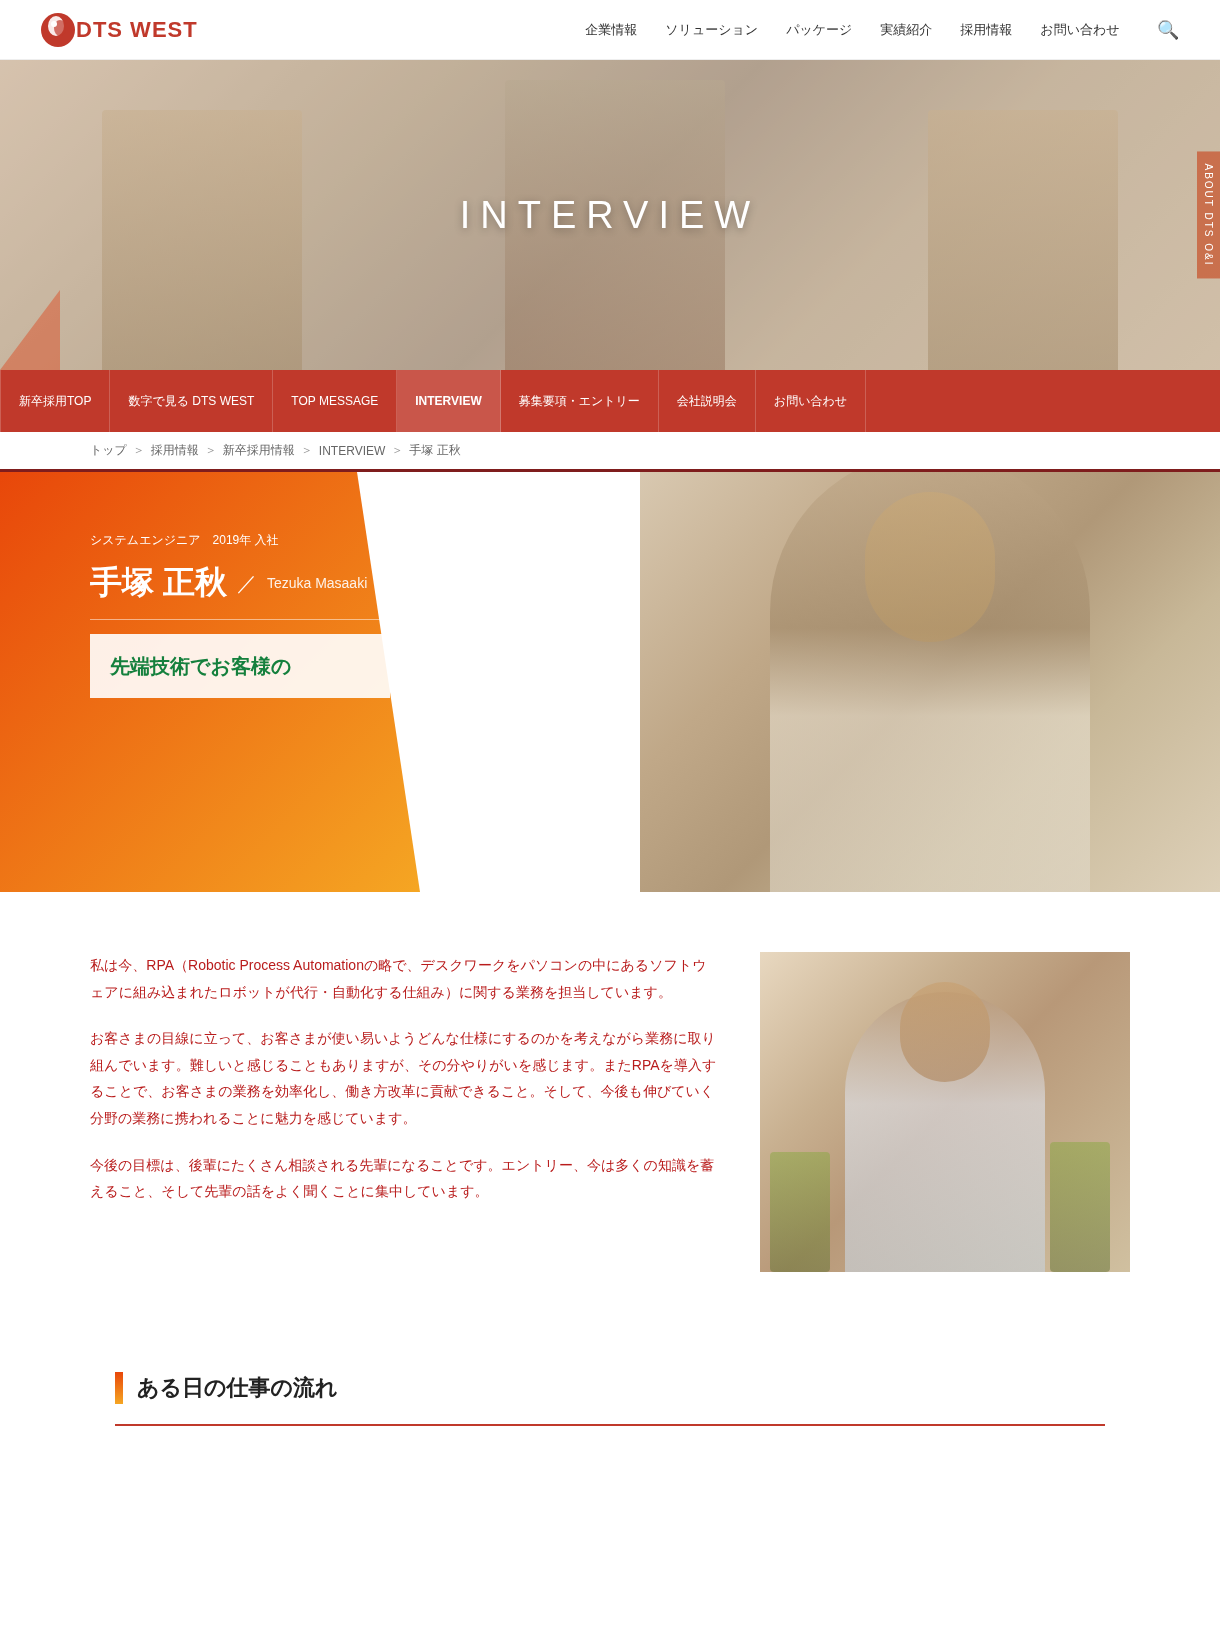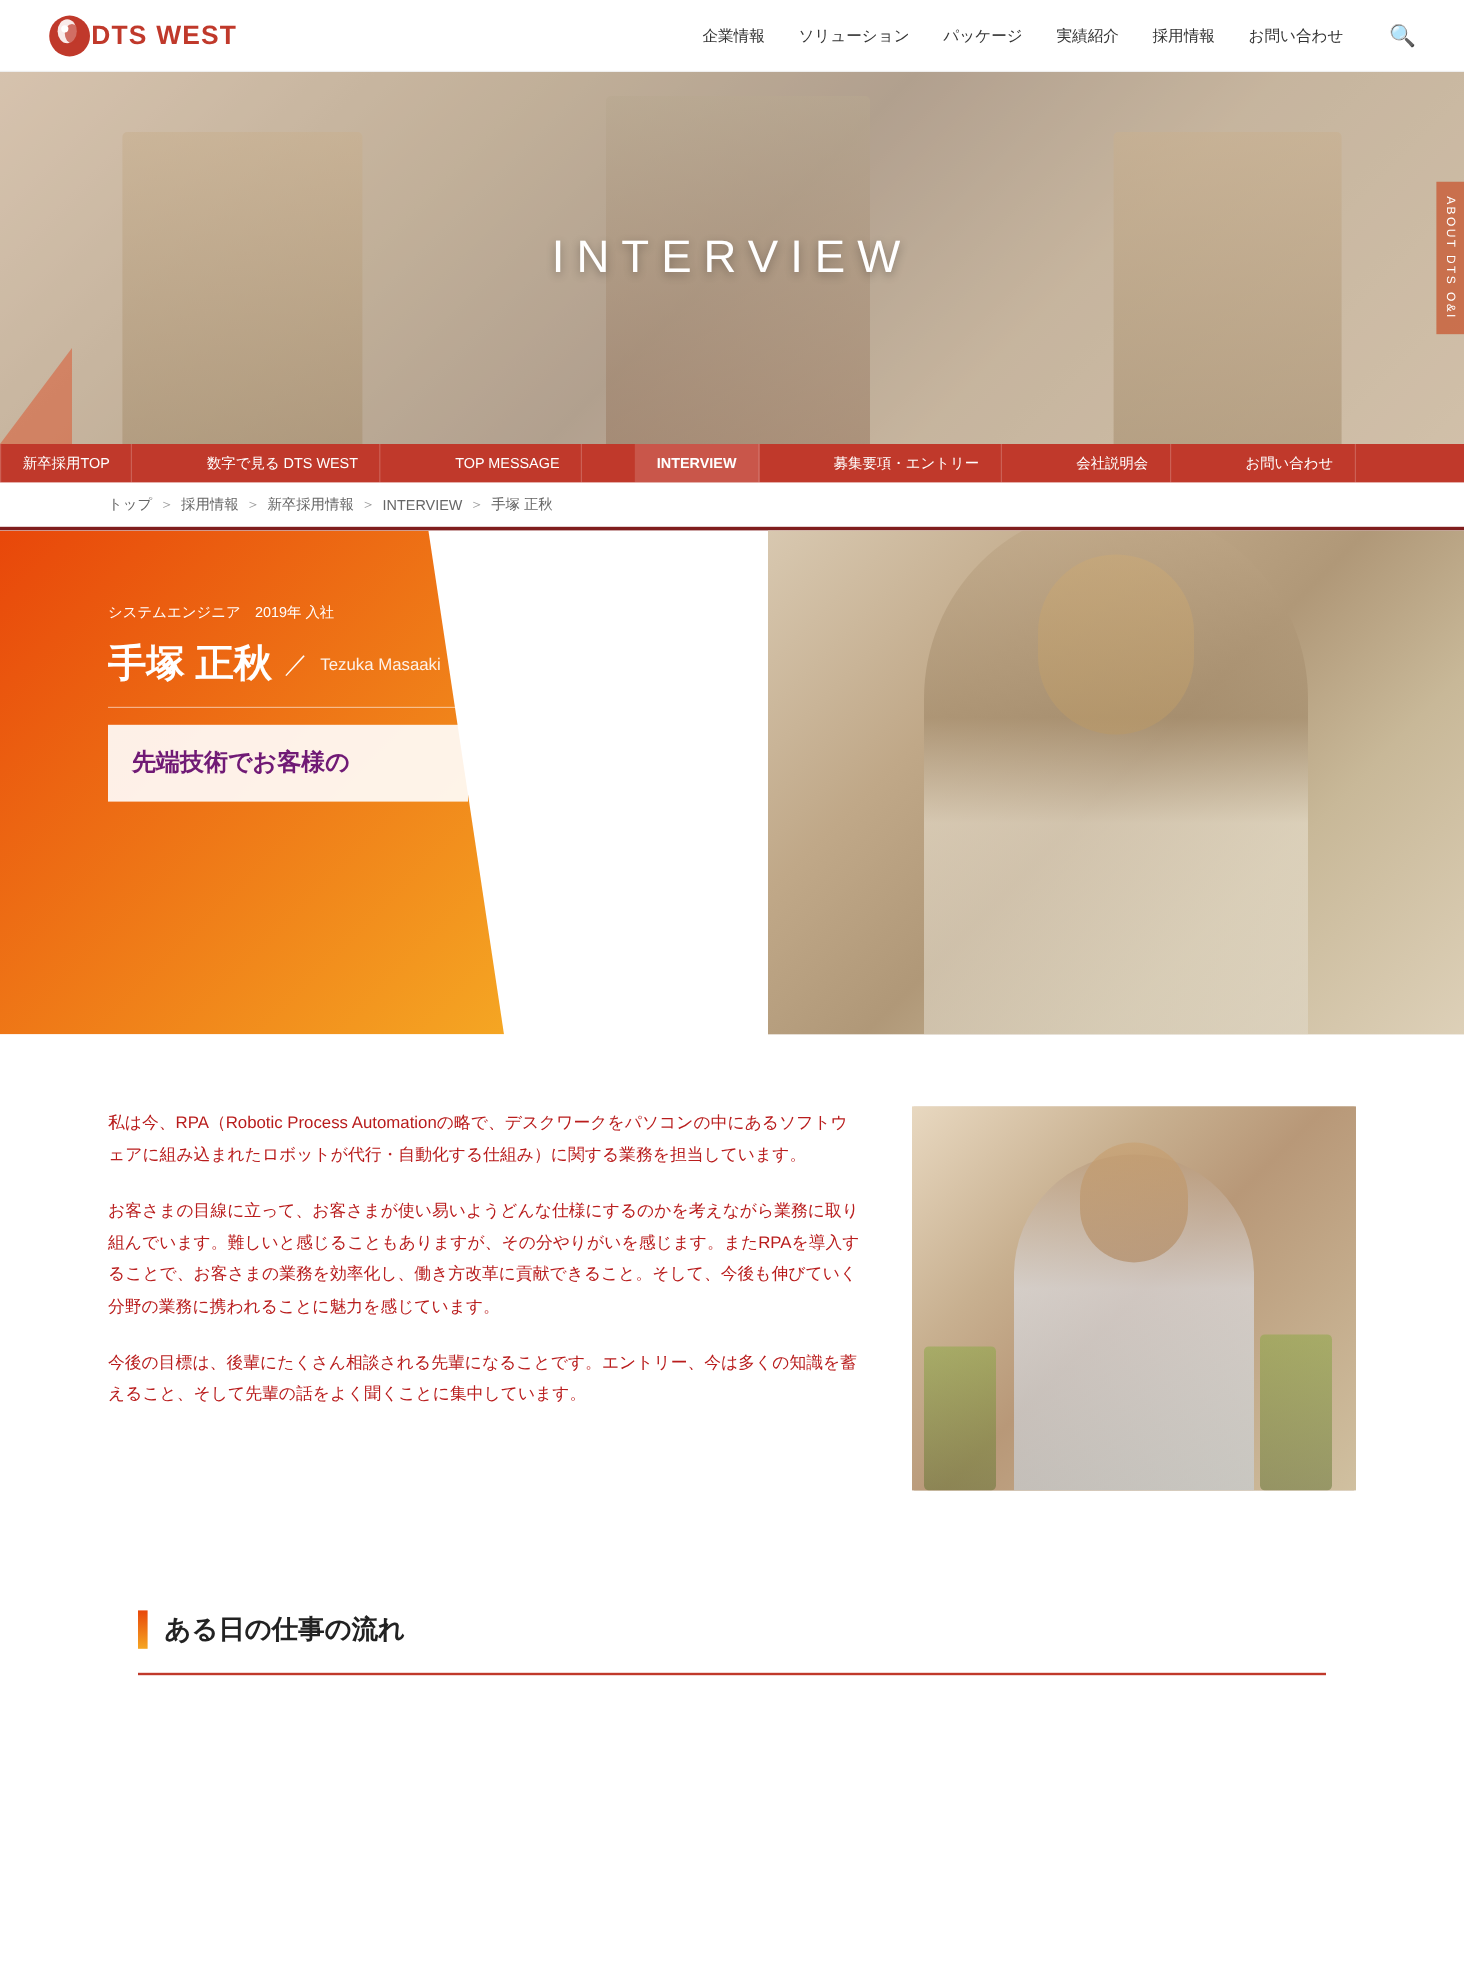--- a/index.html
+++ b/index.html
@@ -119,9 +119,8 @@
       background: #c0392b;
       display: flex;
       align-items: center;
-      height: 32px;
+      height: 62px;
       overflow: hidden;
-      gap: 44px;
     }
     .sub-nav-item {
       color: #fff;

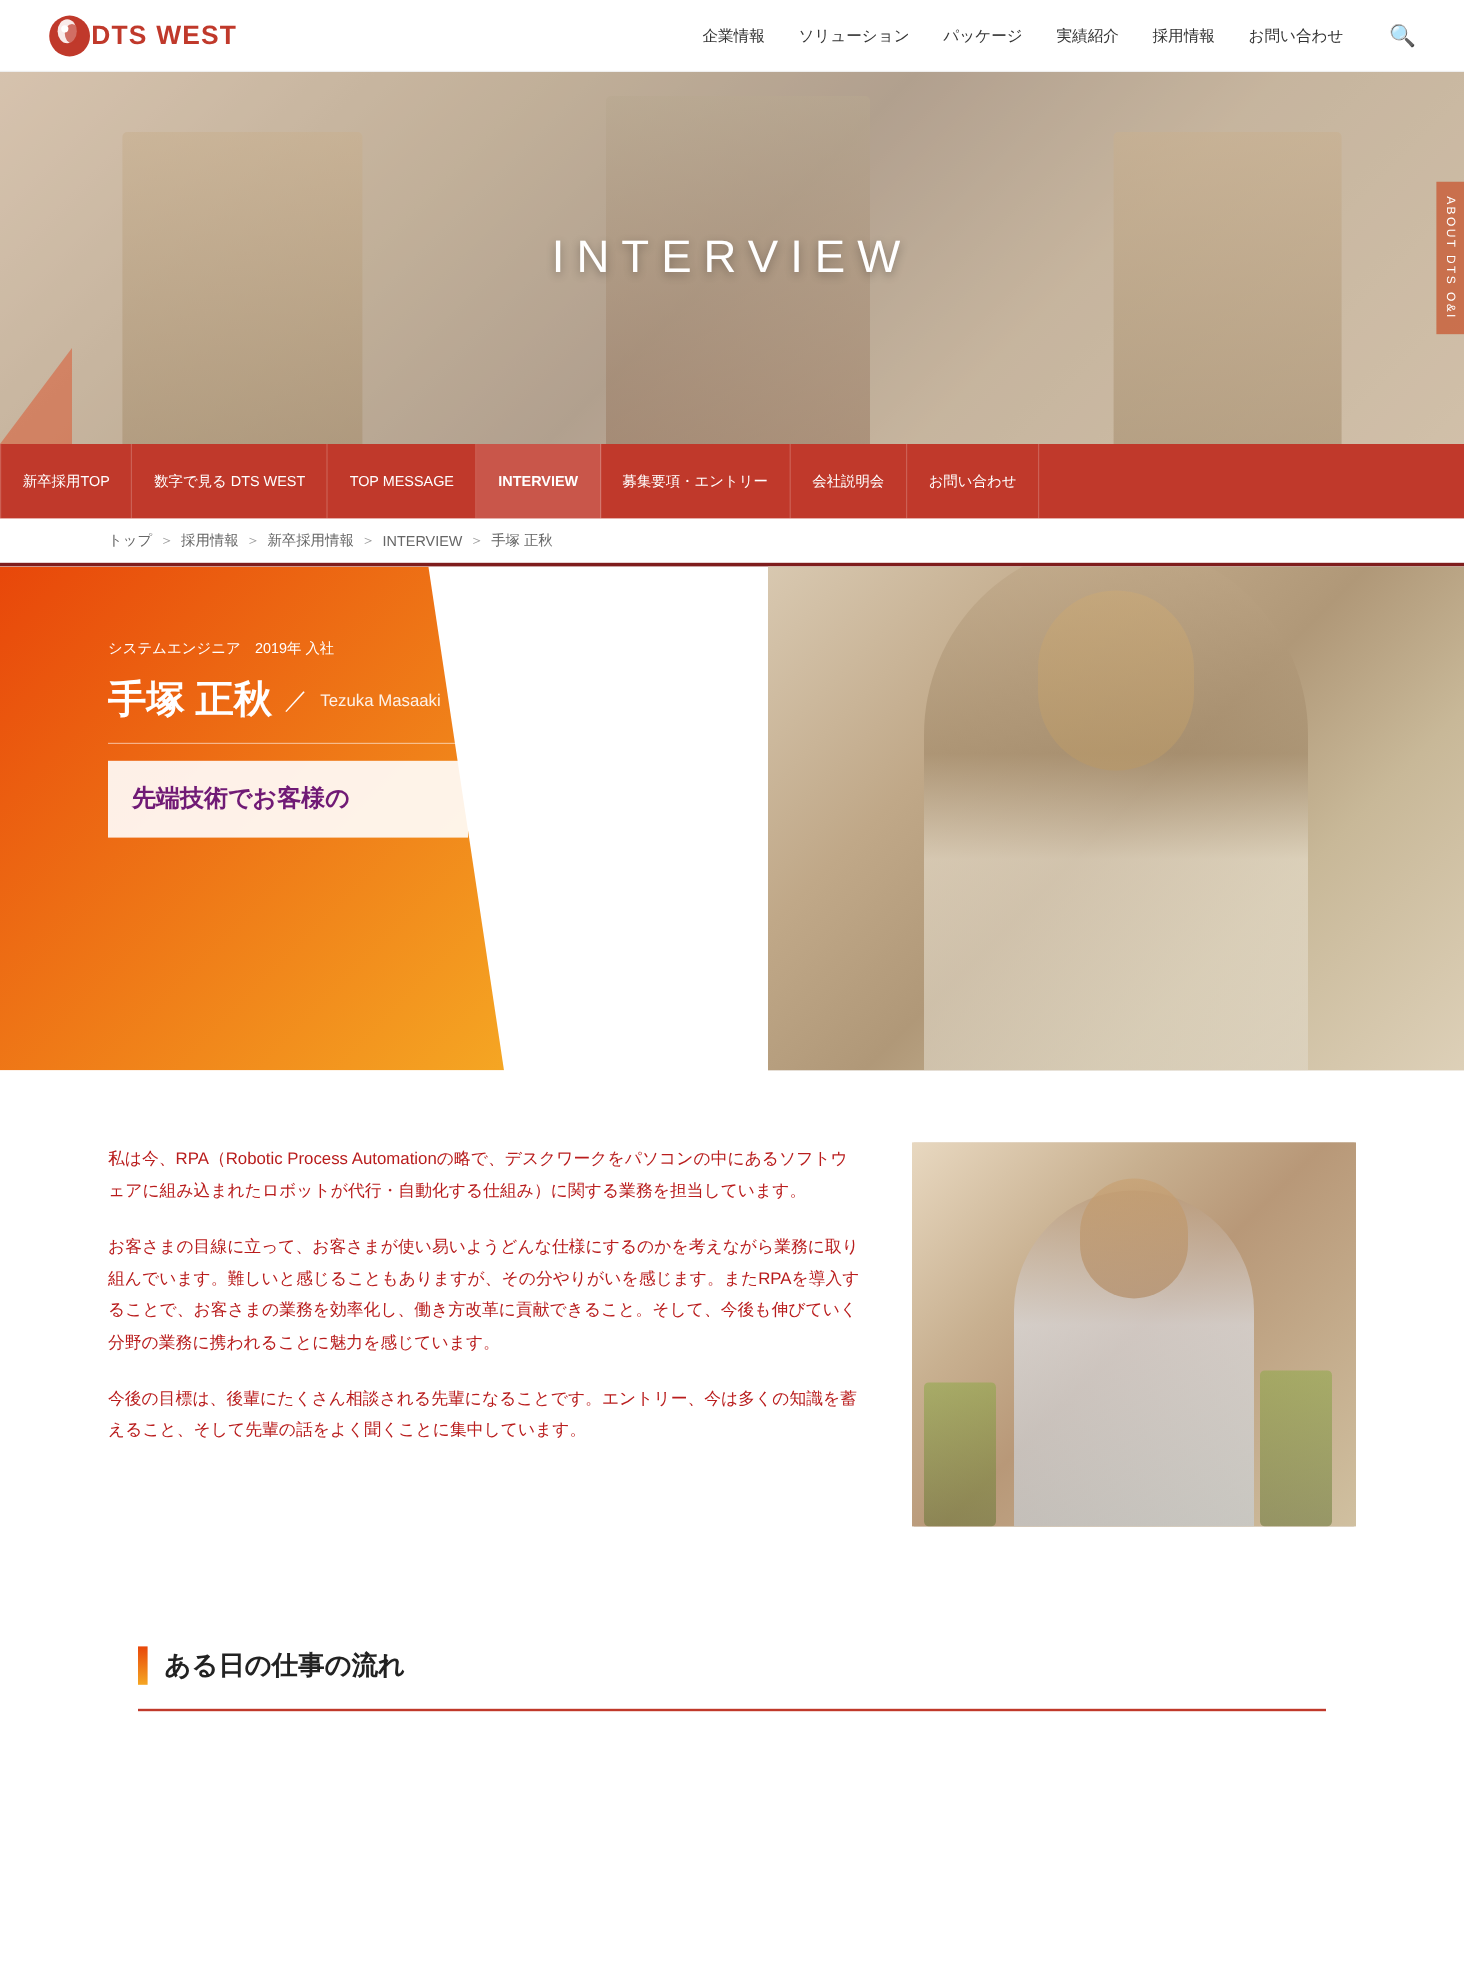--- a/index.html
+++ b/index.html
@@ -211,7 +211,7 @@
       margin: 14px 0;
     }
     .profile-catchphrase {
-      color: #701a75;
+      color: #15803d;
       font-size: 20px;
       font-weight: bold;
       line-height: 1.6;

